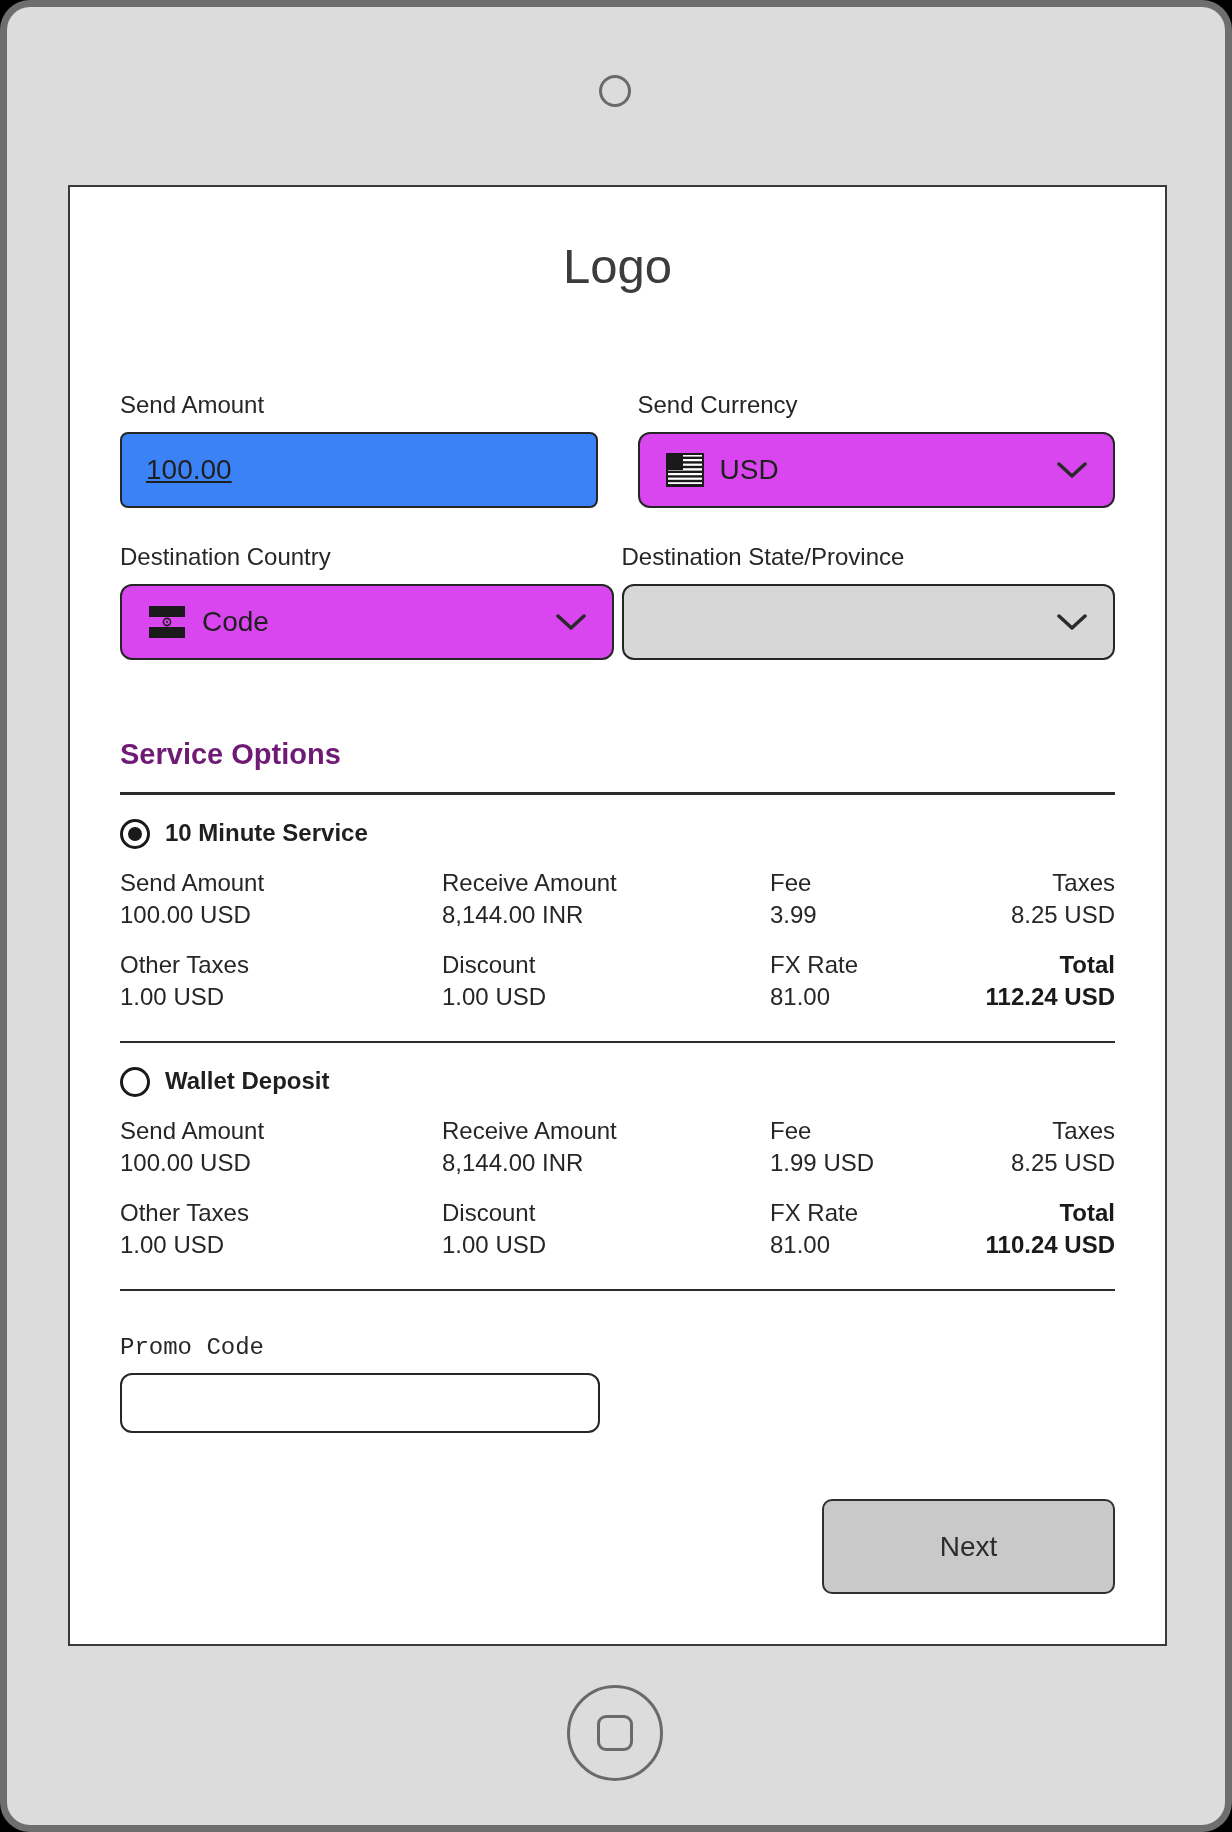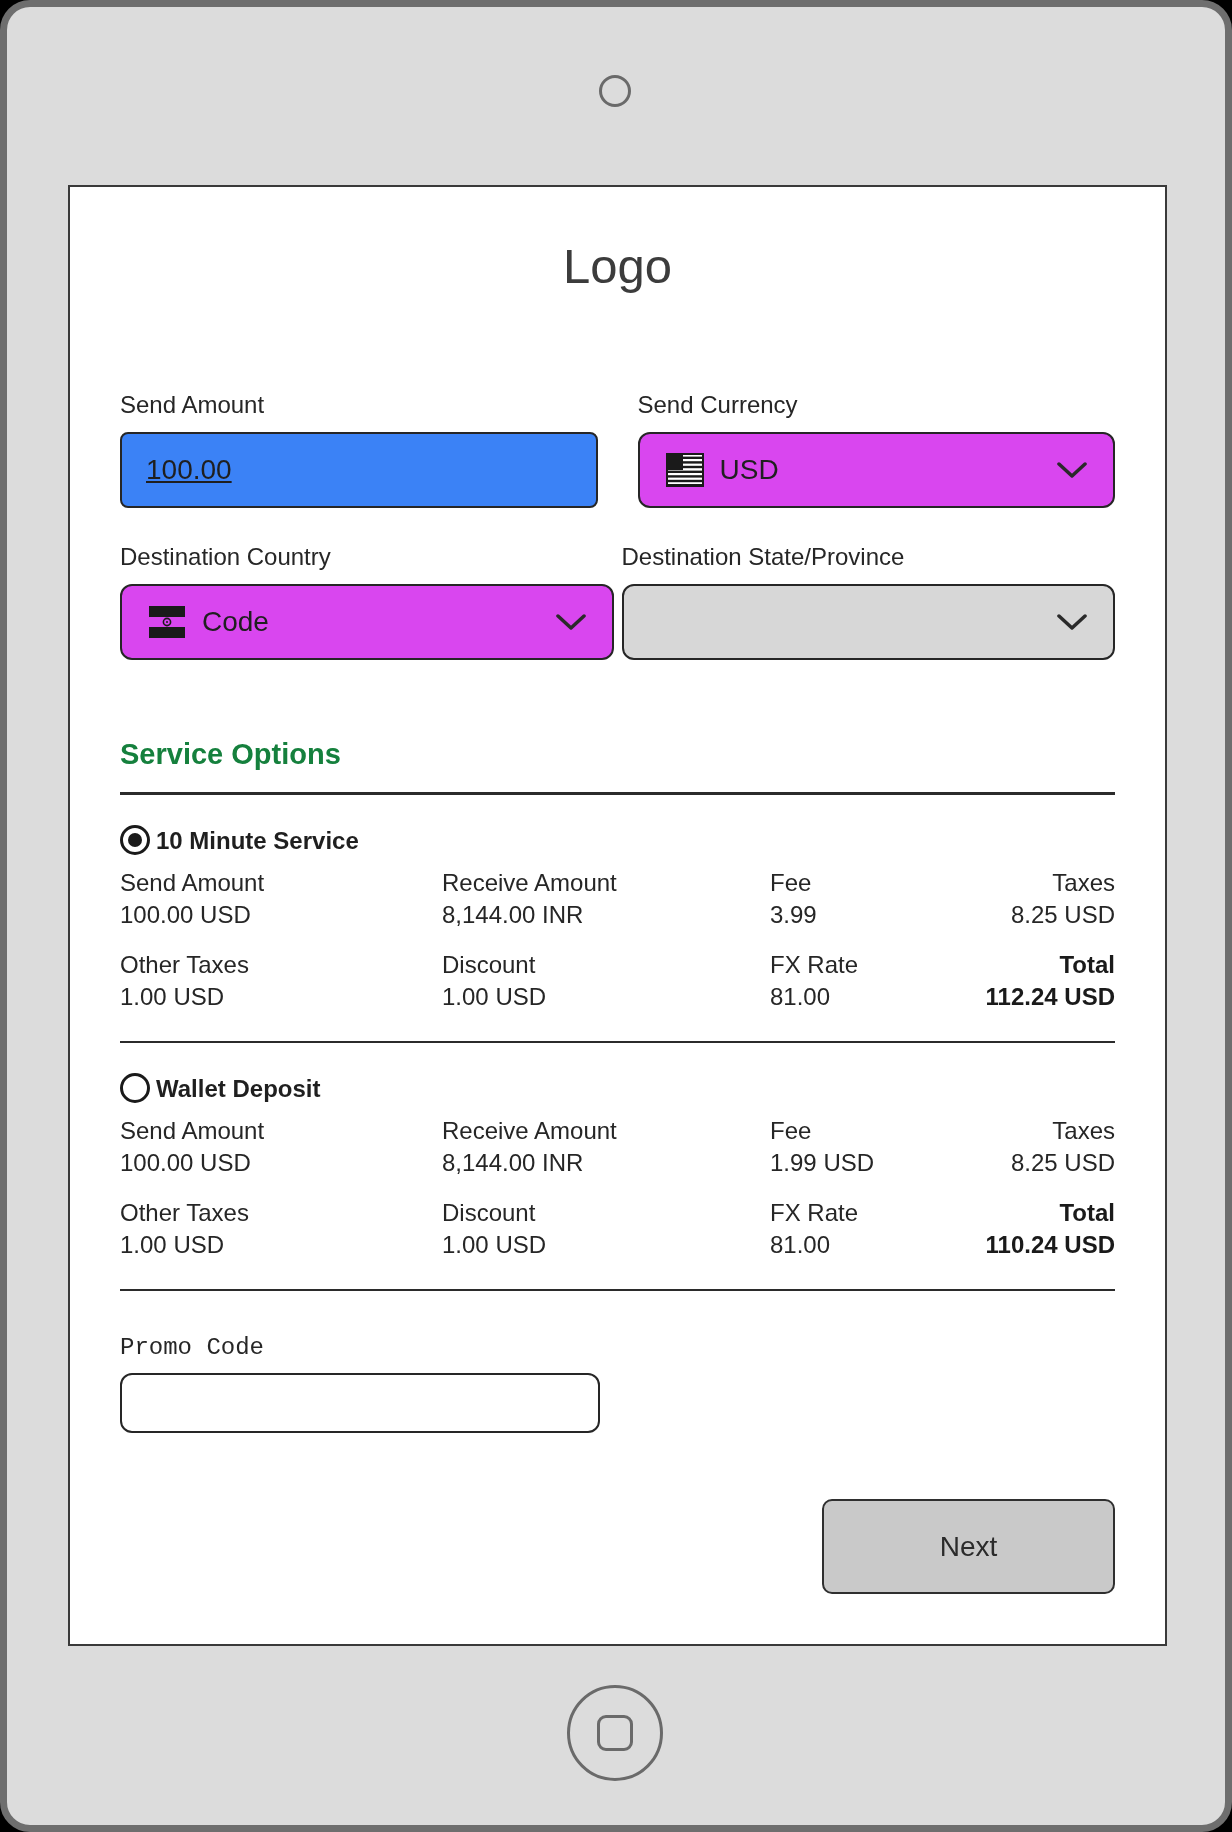--- a/index.html
+++ b/index.html
@@ -36,7 +36,7 @@
   .flag{display:flex;flex:0 0 auto;}
 
   
-  .section-heading{margin-top:76px;font-size:29px;line-height:36px;font-weight:bold;color:#15803d;}
+  .section-heading{margin-top:76px;font-size:29px;line-height:36px;font-weight:bold;color:#701a75;}
   .rule-thick{height:3px;background:#2b2b2b;margin-top:20px;}
   .rule-thin{height:2px;background:#2b2b2b;margin-top:28px;}
   .service-option{margin-top:24px;}

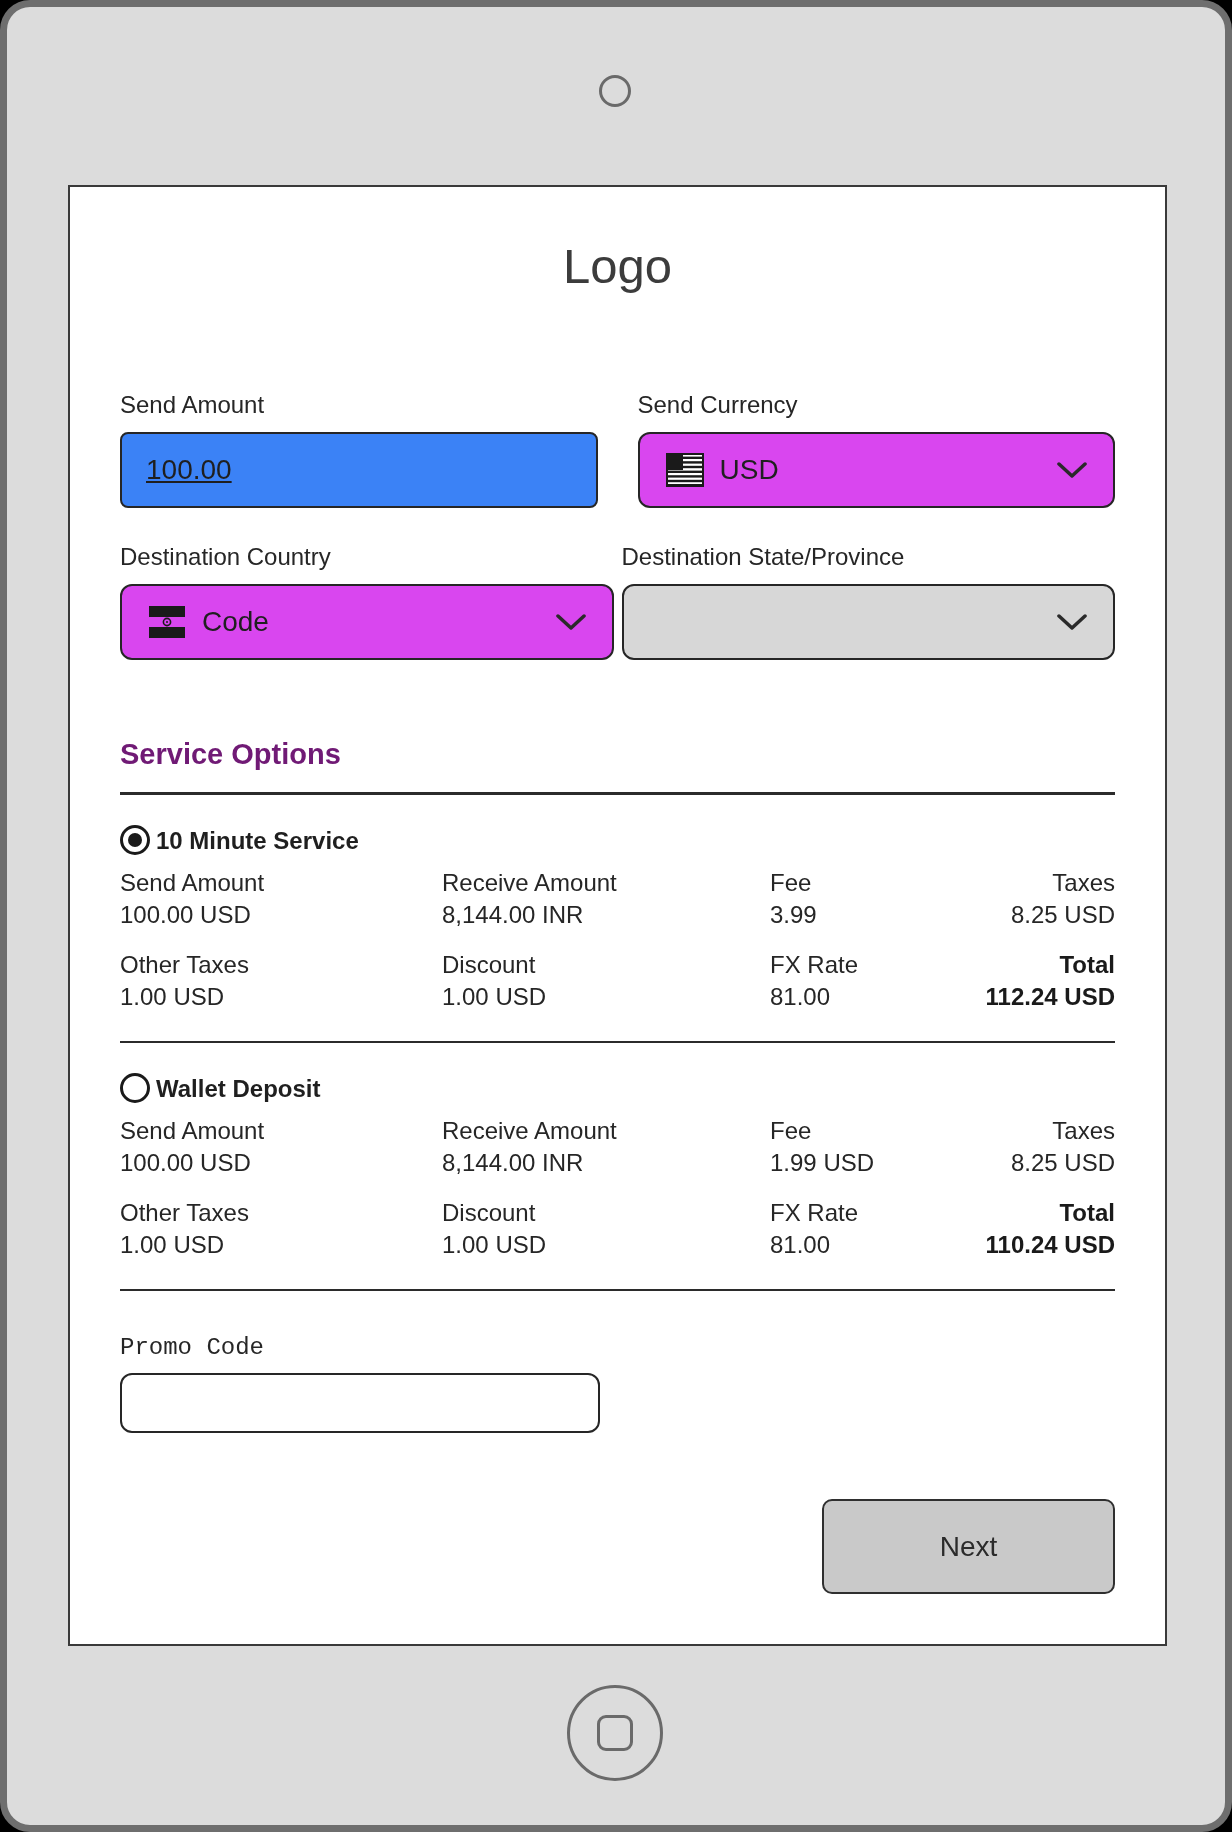--- a/index.html
+++ b/index.html
@@ -40,7 +40,7 @@
   .rule-thick{height:3px;background:#2b2b2b;margin-top:20px;}
   .rule-thin{height:2px;background:#2b2b2b;margin-top:28px;}
   .service-option{margin-top:24px;}
-  .radio-row{display:flex;align-items:flex-end;gap:6px;cursor:pointer;height:36px;}
+  .radio-row{display:flex;align-items:flex-start;gap:15px;cursor:pointer;height:36px;}
   .radio{width:30px;height:30px;border-radius:50%;border:3px solid #1a1a1a;box-sizing:border-box;
     display:flex;align-items:center;justify-content:center;flex:0 0 auto;}
   .radio .dot{width:14px;height:14px;border-radius:50%;background:#1a1a1a;}

